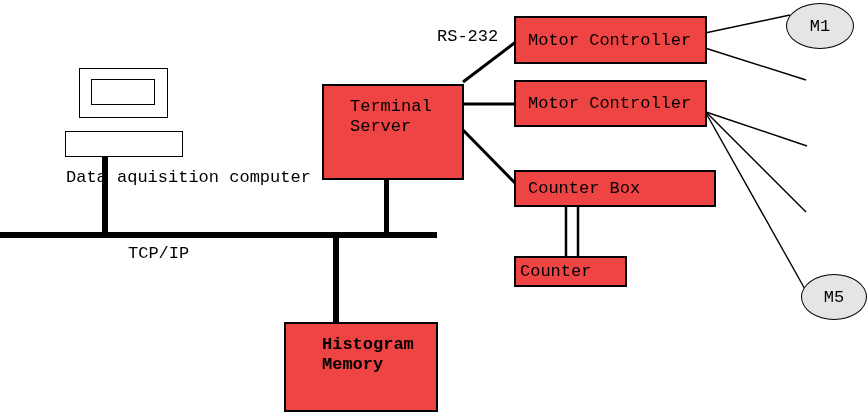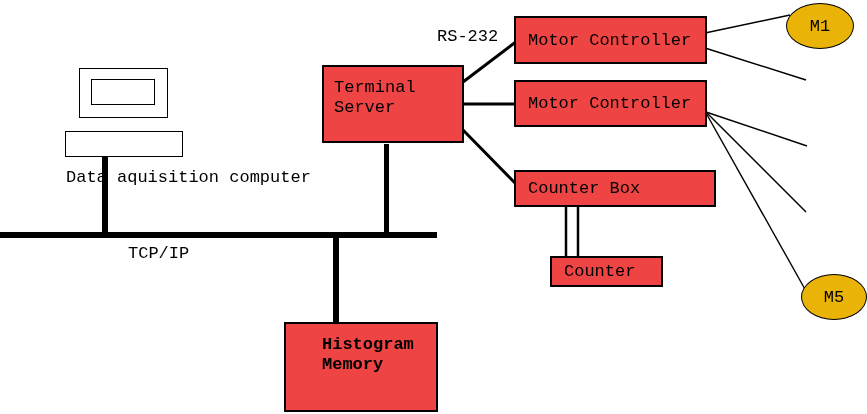--- a/index.html
+++ b/index.html
@@ -39,7 +39,7 @@
   #histogram-memory { left:284px; top:322px; width:154px; height:90px;
                       align-items:flex-start; padding:11px 0 0 36px; line-height:20px;font-weight:bold; }
 
-  .ellipse { position:absolute; border:1.5px solid #000; border-radius:50%; background:#eab308;
+  .ellipse { position:absolute; border:1.5px solid #000; border-radius:50%; background:#e5e5e5;
              display:flex; align-items:center; justify-content:center; }
   #m1 { left:786px; top:3px;   width:66px; height:44px; }
   #m2 { left:801px; top:66px;  width:64px; height:44px; }

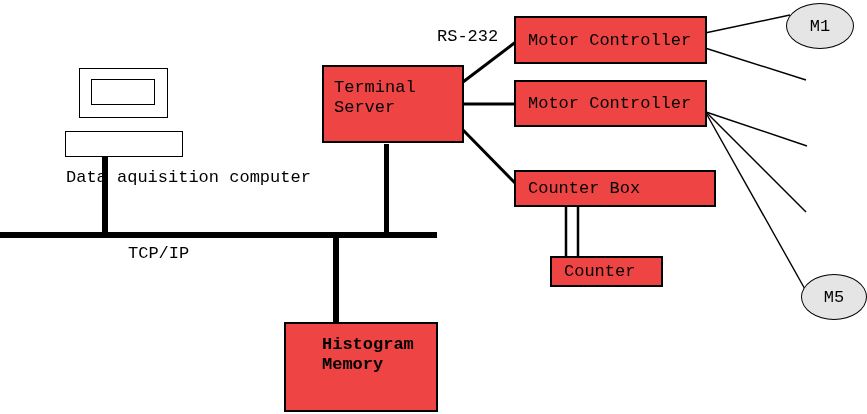--- a/index.html
+++ b/index.html
@@ -30,8 +30,8 @@
 
   .box { position:absolute; border:2px solid #000; background:#ef4444; box-sizing:border-box;
          display:flex; align-items:center; white-space:normal; }
-  #terminal-server  { left:322px; top:65px;  width:142px; height:78px;
-                      align-items:flex-start; padding:11px 0 0 10px; line-height:20px; }
+  #terminal-server  { left:322px; top:84px;  width:142px; height:96px;
+                      align-items:flex-start; padding:11px 0 0 26px; line-height:20px; }
   #mc1              { left:514px; top:16px;  width:193px; height:48px; padding-left:12px; white-space:nowrap; }
   #mc2              { left:514px; top:80px;  width:193px; height:47px; padding-left:12px; white-space:nowrap; }
   #counter-box      { left:514px; top:170px; width:202px; height:37px; padding-left:12px; white-space:nowrap; }

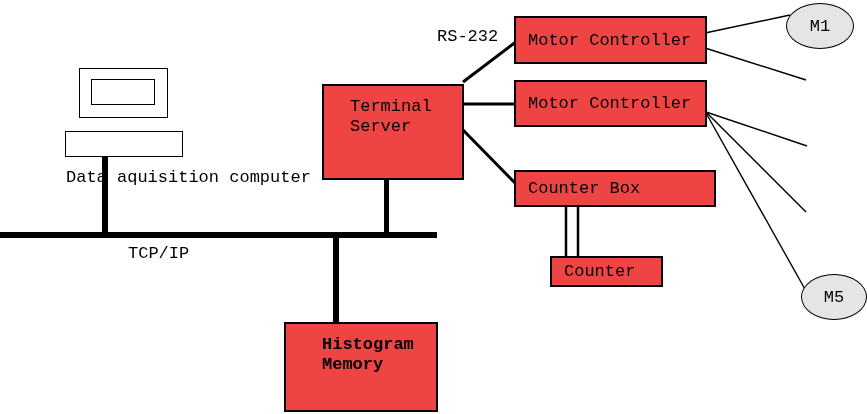--- a/index.html
+++ b/index.html
@@ -35,7 +35,7 @@
   #mc1              { left:514px; top:16px;  width:193px; height:48px; padding-left:12px; white-space:nowrap; }
   #mc2              { left:514px; top:80px;  width:193px; height:47px; padding-left:12px; white-space:nowrap; }
   #counter-box      { left:514px; top:170px; width:202px; height:37px; padding-left:12px; white-space:nowrap; }
-  #counter          { left:514px; top:256px; width:113px; height:31px; padding-left:12px; white-space:nowrap;margin-left:36px; }
+  #counter          { left:514px; top:256px; width:113px; height:31px; padding-left:4px; white-space:nowrap; }
   #histogram-memory { left:284px; top:322px; width:154px; height:90px;
                       align-items:flex-start; padding:11px 0 0 36px; line-height:20px;font-weight:bold; }
 

